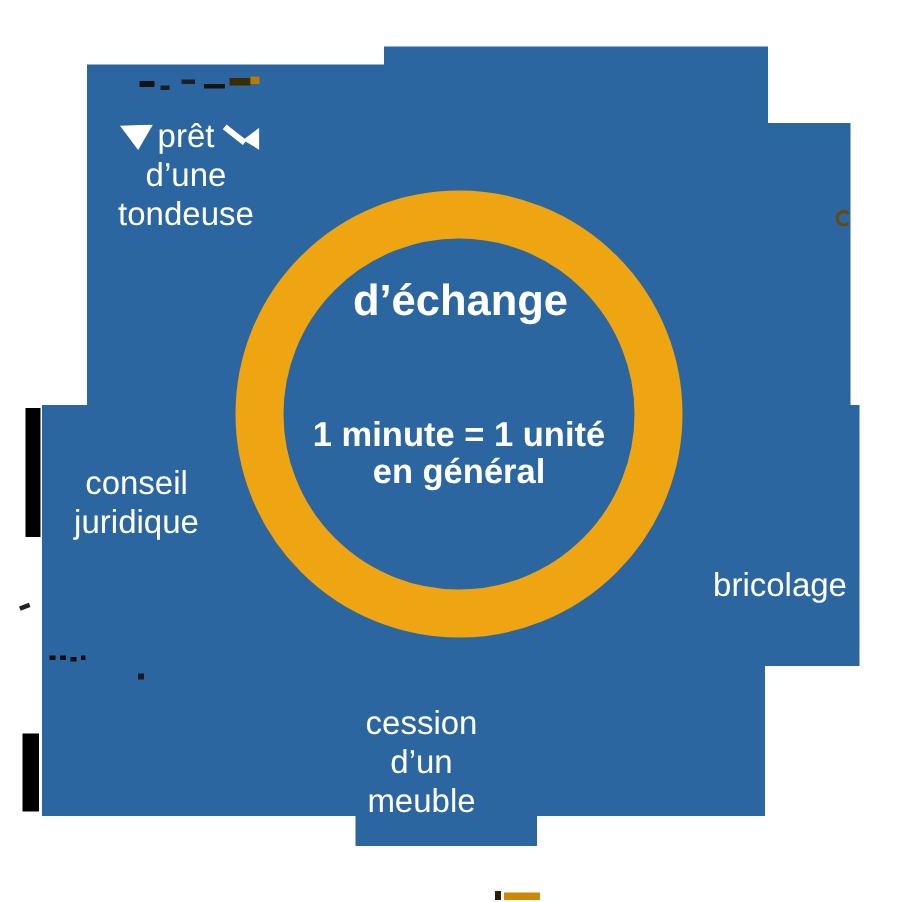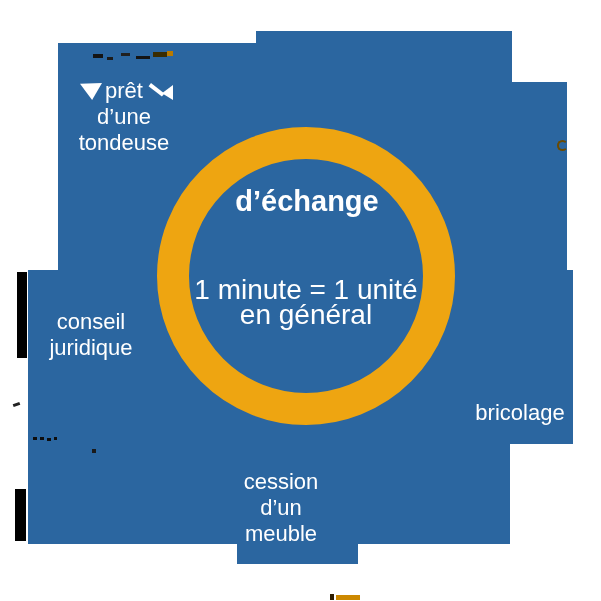--- a/index.html
+++ b/index.html
@@ -17,7 +17,7 @@
   .txt span{display:block;}
   .label{font-size:22px;line-height:26px;}
   .title{font-size:29px;line-height:37px;font-weight:bold;}
-  .sub{font-size:28px;line-height:25px;}
+  .sub{font-size:23px;line-height:25px;font-weight:bold;}
   .tri-left{
     position:absolute;left:80px;top:83px;width:22px;height:17px;background:#ffffff;
     -webkit-clip-path:polygon(0 5%,100% 0,55% 100%);clip-path:polygon(0 5%,100% 0,55% 100%);

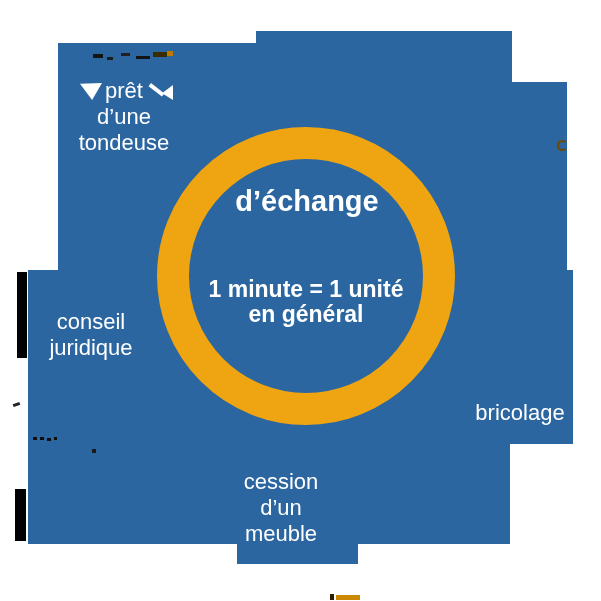--- a/index.html
+++ b/index.html
@@ -96,7 +96,7 @@
     <span>juridique</span>
   </div>
 
-  <div class="txt label" style="left:520px;top:377px;margin-top:23px;">
+  <div class="txt label" style="left:520px;top:377px;">
     <span>bricolage</span>
   </div>
 

